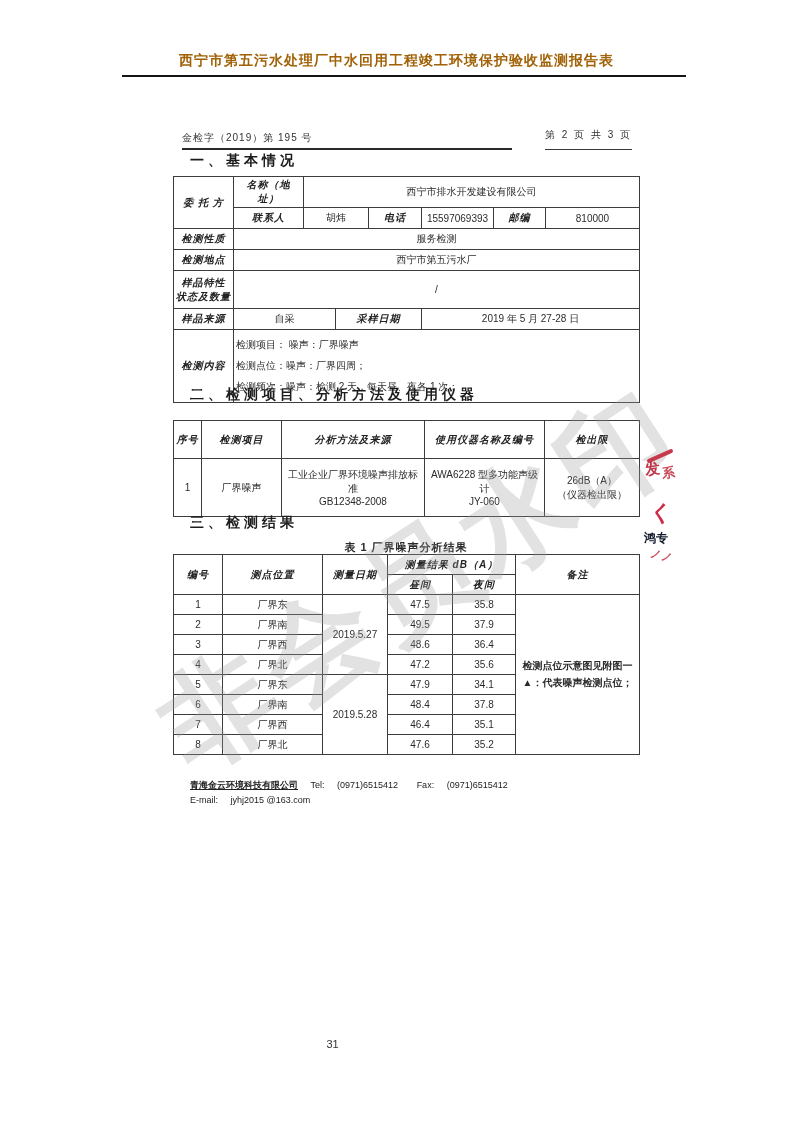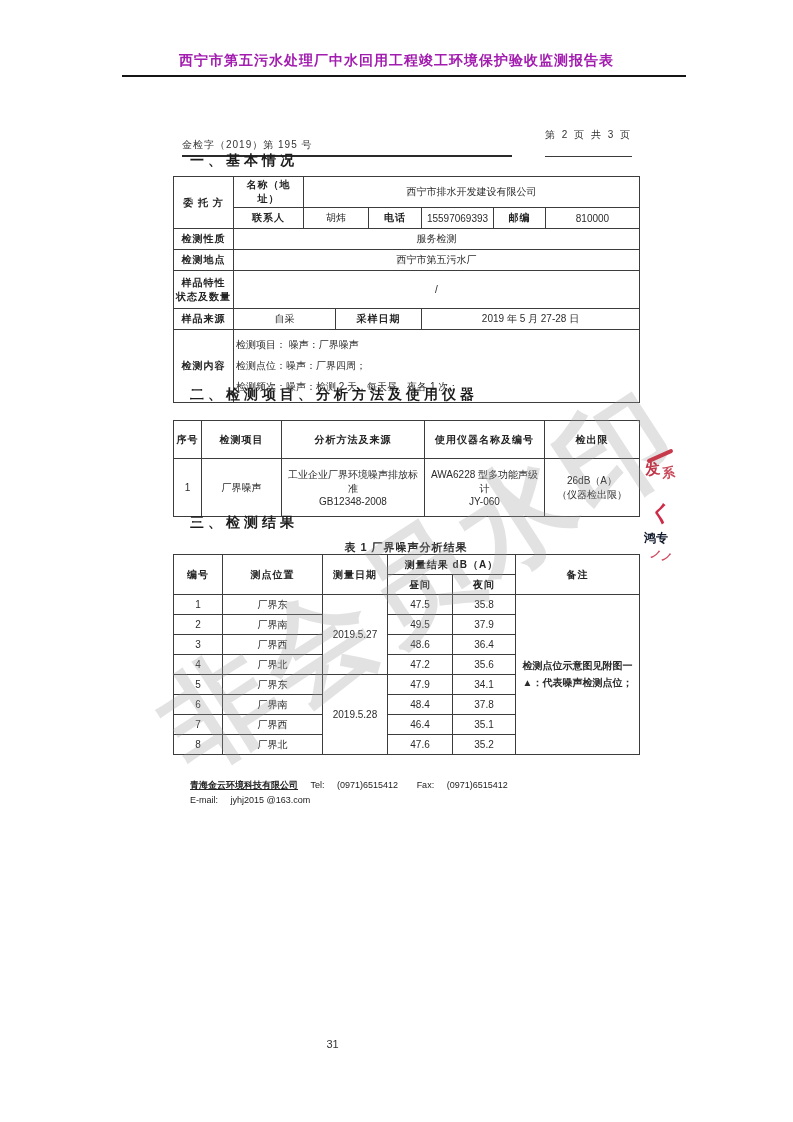--- a/index.html
+++ b/index.html
@@ -6,7 +6,7 @@
   .page{position:relative;width:793px;height:1122px;background:#fff;overflow:hidden;
         font-family:"Liberation Sans","DejaVu Sans",sans-serif;color:#262626;}
   .doc-title{position:absolute;top:52px;left:0;width:793px;text-align:center;
-             font-size:14px;font-weight:bold;color:#a21caf;letter-spacing:1px;}
+             font-size:14px;font-weight:bold;color:#a16207;letter-spacing:1px;}
   .title-rule{position:absolute;top:75px;left:122px;width:564px;height:2px;background:#151515;}
   .doc-meta{position:absolute;top:128px;left:182px;width:450px;display:flex;align-items:flex-end;
             font-size:10px;color:#333;}

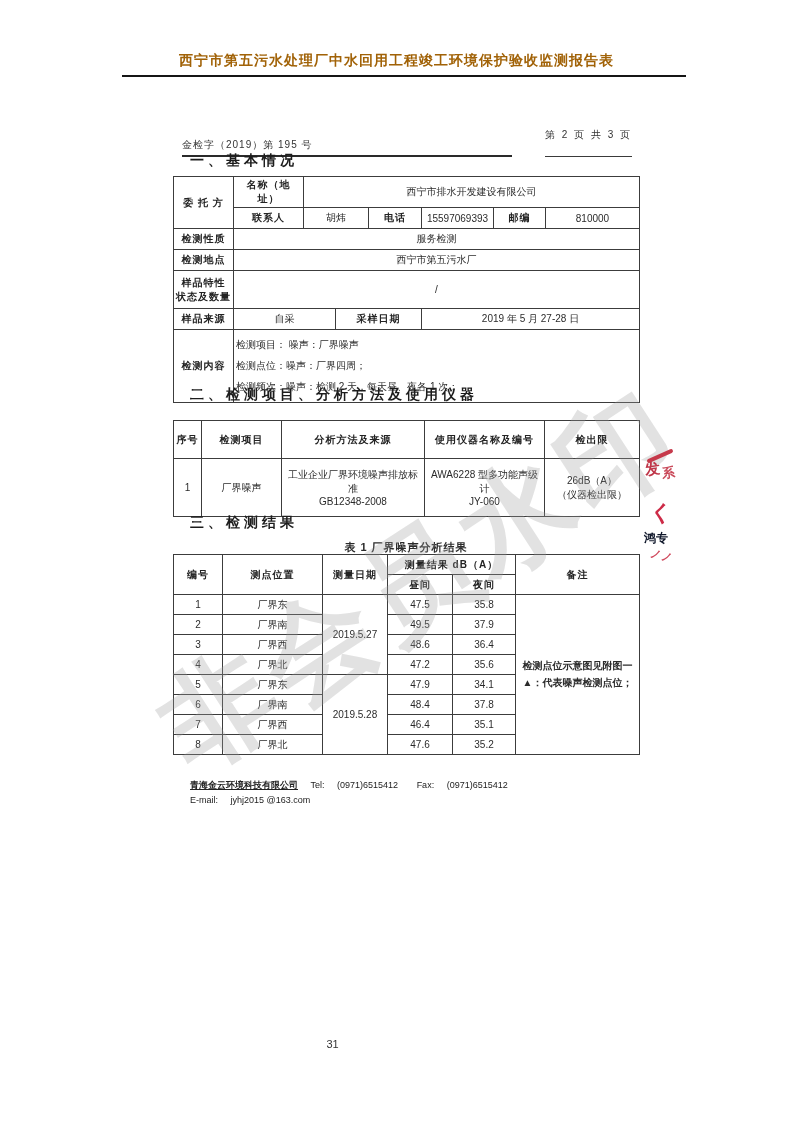--- a/index.html
+++ b/index.html
@@ -11,7 +11,7 @@
   .doc-meta{position:absolute;top:128px;left:182px;width:450px;display:flex;align-items:flex-end;
             font-size:10px;color:#333;}
   .doc-no{width:330px;border-bottom:2px solid #2a2a2a;padding-bottom:3px;letter-spacing:1px;}
-  .page-ind{margin-left:auto;border-bottom:1px solid #3a3a3a;padding-bottom:14px;letter-spacing:2px;}
+  .page-ind{margin-left:auto;border-bottom:1px solid #3a3a3a;padding-bottom:7px;letter-spacing:2px;}
   .sec-title{position:absolute;left:190px;font-size:14px;font-weight:bold;color:#1c1c1c;letter-spacing:4px;}
   .s1{top:152px;} .s2{top:386px;} .s3{top:514px;}
   .t{position:absolute;left:173px;width:466px;border-collapse:collapse;table-layout:fixed;

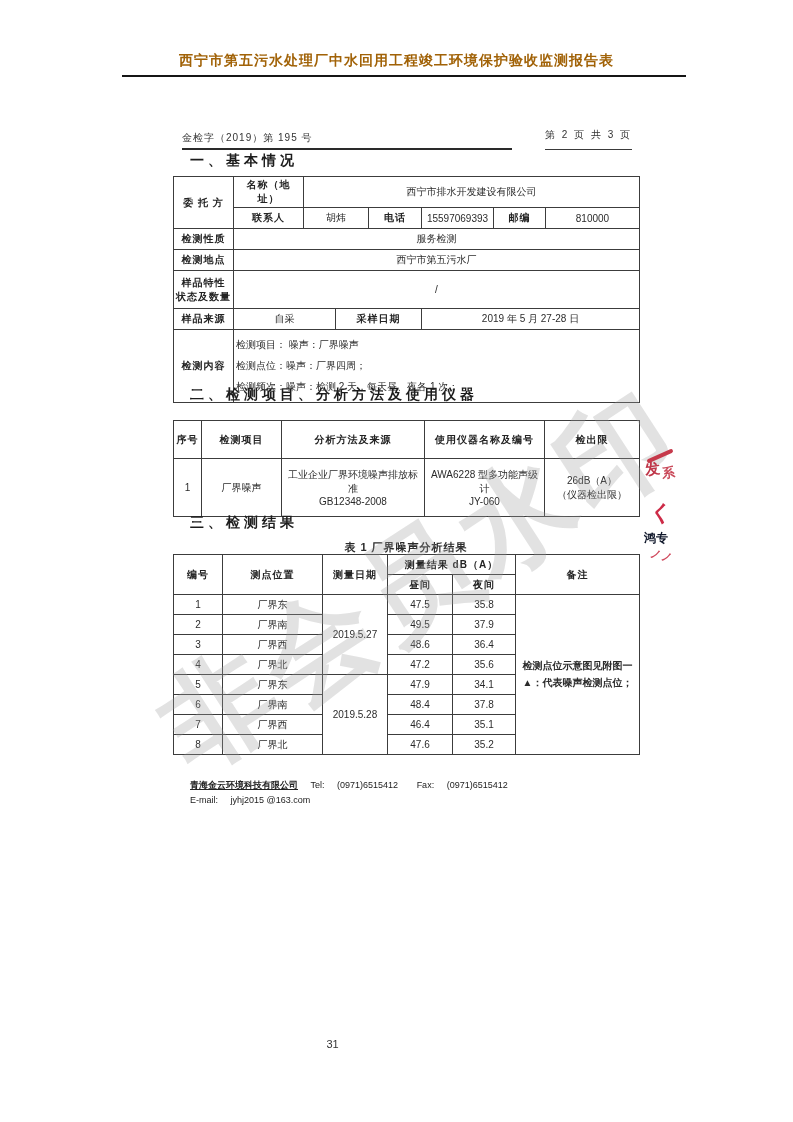--- a/index.html
+++ b/index.html
@@ -18,7 +18,7 @@
      font-size:10px;color:#2b2b2b;}
   .t td,.t th{border:1px solid #3c3c3c;text-align:center;vertical-align:middle;
               padding:1px 2px;overflow:hidden;}
-  .t .lab,.t th{font-weight:bold;color:#232323;letter-spacing:1px;}
+  .t .lab,.t th{font-weight:bold;color:#232323;letter-spacing:1px;font-style:italic;}
   .t1{top:176px;} .t2{top:420px;} .t3{top:554px;}
   .pre{white-space:pre-line;}
   .content-cell{text-align:left;vertical-align:middle;padding-left:12px;}

